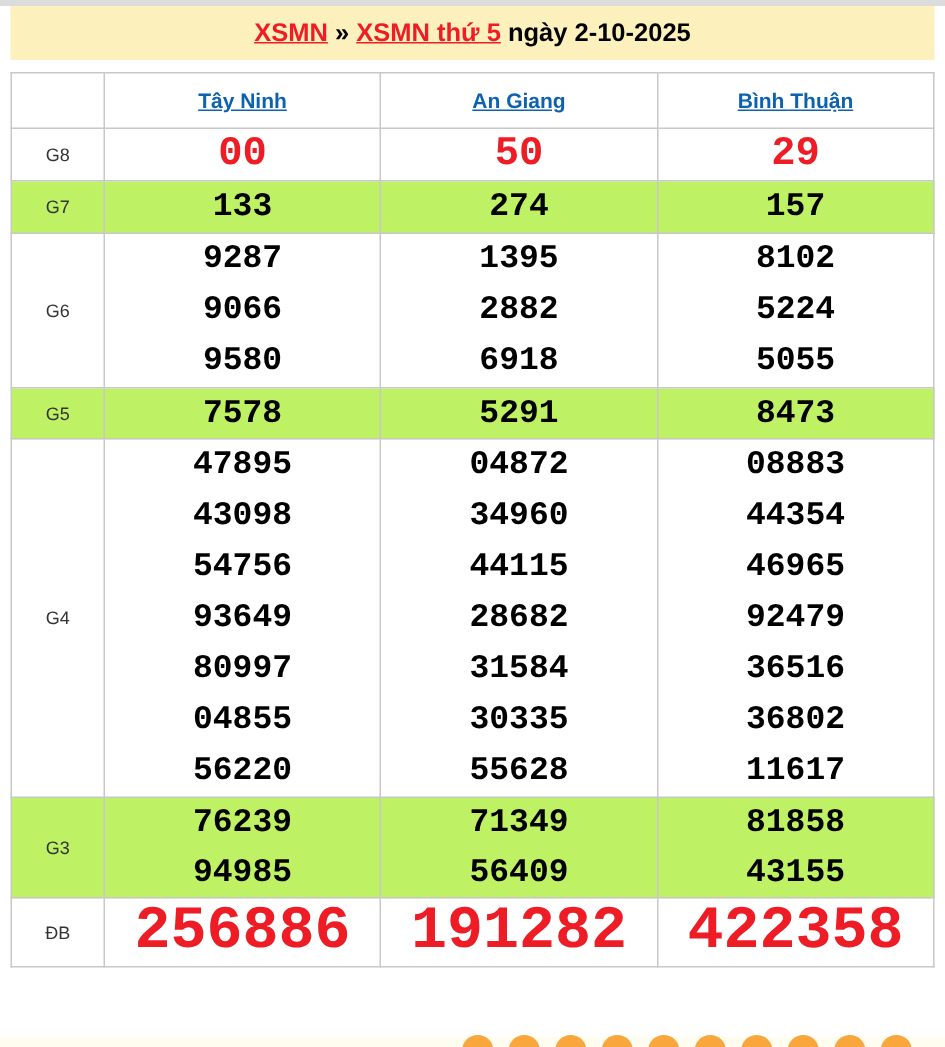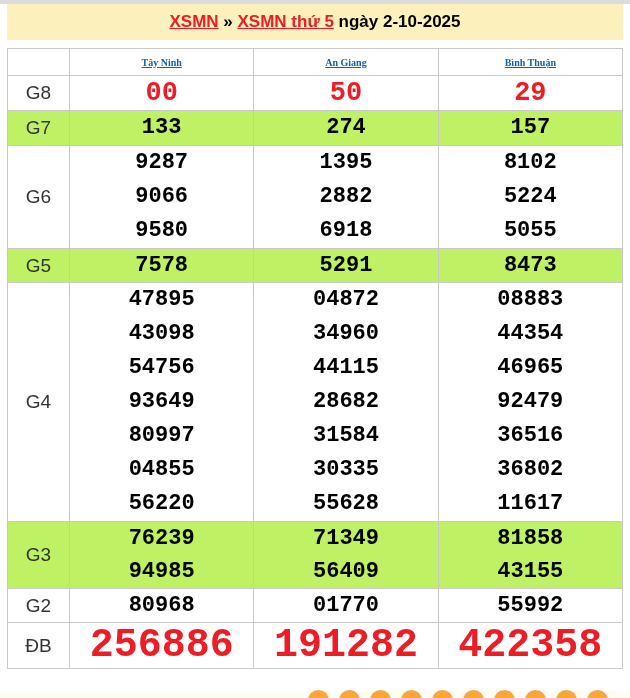--- a/index.html
+++ b/index.html
@@ -27,7 +27,7 @@
   }
   col.label-col { width:62px; }
   thead th {
-    background:#f1f1f1; height:27px; font-size:10px; font-weight:bold;font-family:Liberation Serif, serif;
+    background:#f1f1f1; height:37px; font-size:14px; font-weight:bold;
   }
   .col-link { color:#0d62b0; text-decoration:underline; cursor:pointer; }
   td.label-cell { font-size:19px; font-weight:normal; color:#333; }

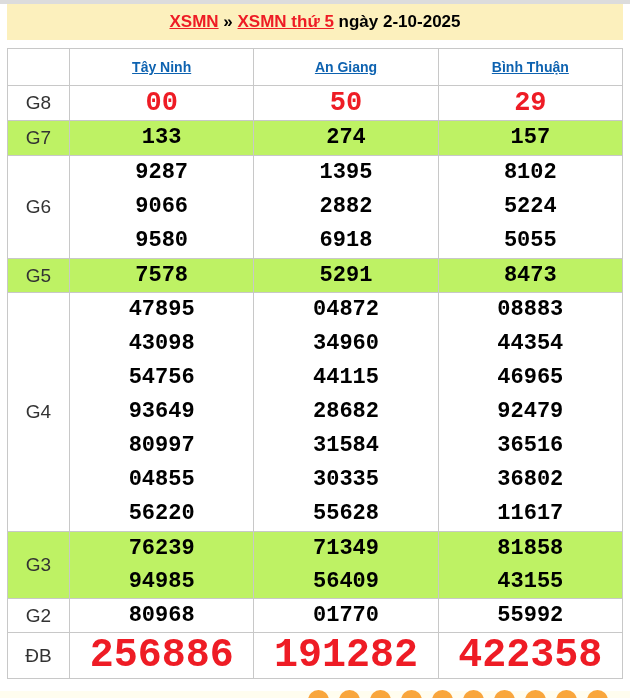--- a/index.html
+++ b/index.html
@@ -30,7 +30,7 @@
     background:#f1f1f1; height:37px; font-size:14px; font-weight:bold;
   }
   .col-link { color:#0d62b0; text-decoration:underline; cursor:pointer; }
-  td.label-cell { font-size:19px; font-weight:normal; color:#333; }
+  td.label-cell { font-size:12px; font-weight:normal; color:#333; }
   tr.shade td { background:#bef264; }
   .num { font-weight:bold; font-size:22px; color:#000; line-height:34px;font-family:Liberation Mono, monospace; }
   tr[data-name="prize-row-G5"] .num,

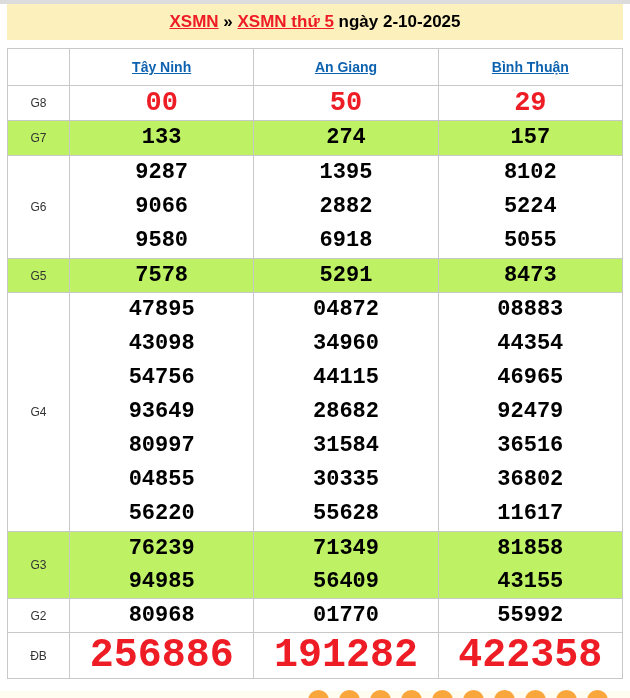--- a/index.html
+++ b/index.html
@@ -177,18 +177,6 @@
             <div class="num" data-name="result-number">43155</div>
           </td>
         </tr>
-        <tr data-name="prize-row-G2">
-          <td class="label-cell" data-name="prize-label">G2</td>
-          <td data-name="result-cell">
-            <div class="num" data-name="result-number">80968</div>
-          </td>
-          <td data-name="result-cell">
-            <div class="num" data-name="result-number">01770</div>
-          </td>
-          <td data-name="result-cell">
-            <div class="num" data-name="result-number">55992</div>
-          </td>
-        </tr>
         <tr data-name="prize-row-ĐB" class="red-huge">
           <td class="label-cell" data-name="prize-label">ĐB</td>
           <td data-name="result-cell">

